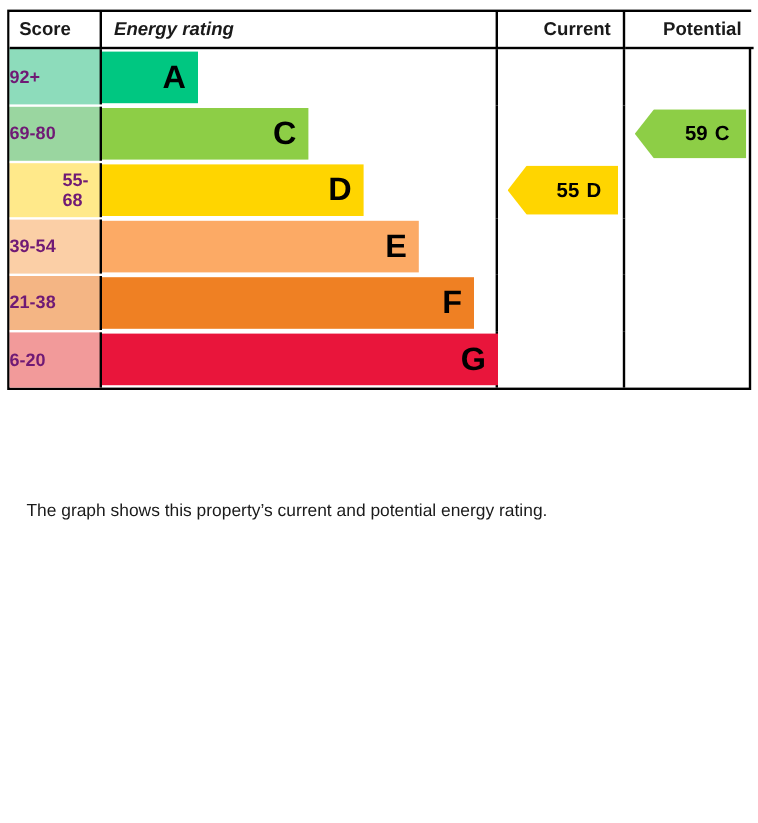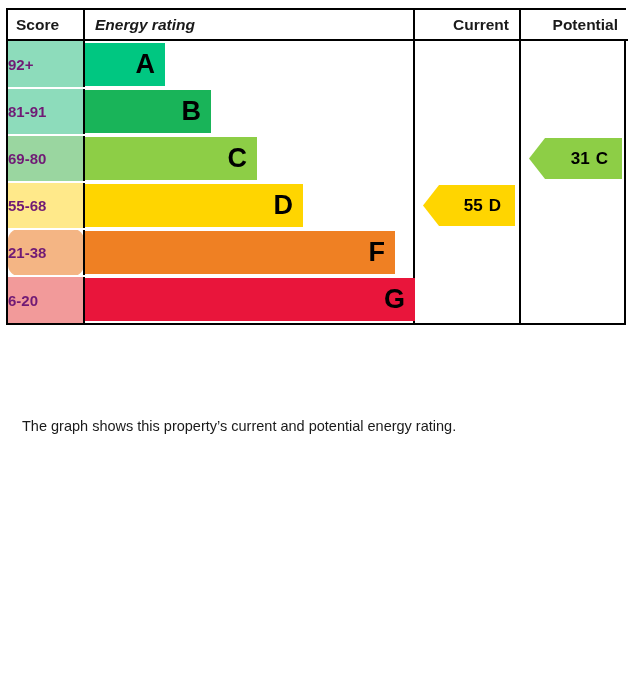--- a/index.html
+++ b/index.html
@@ -172,16 +172,6 @@
         <td class="pot-cell"></td>
       </tr>
 
-      <tr class="band-row">
-        <td class="score-cell" style="background: rgb(141, 220, 187);">81-91</td>
-        <td class="bar-cell">
-          <div class="bar" id="bar-b" style="width: 126px; background: rgb(25, 180, 89);">
-            <span>B</span>
-          </div>
-        </td>
-        <td class="cur-cell"></td>
-        <td class="pot-cell"></td>
-      </tr>
 
       <tr class="band-row">
         <td class="score-cell" style="background: rgb(154, 214, 160);">69-80</td>

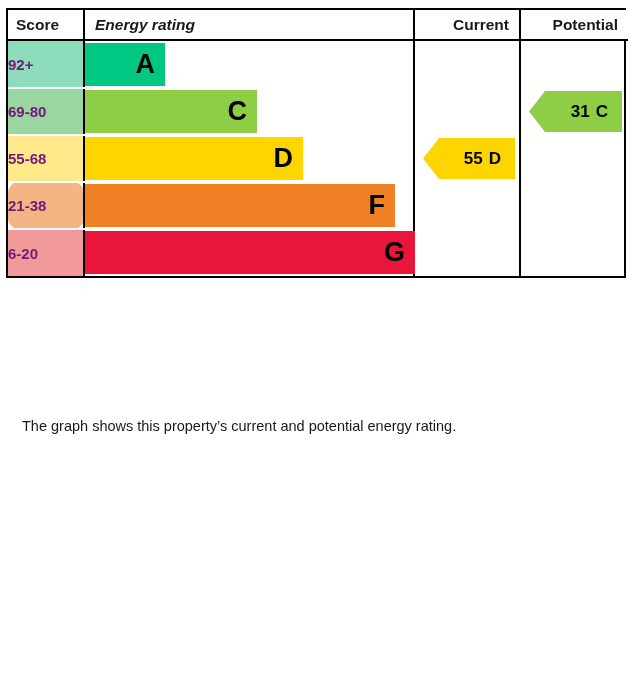--- a/index.html
+++ b/index.html
@@ -183,7 +183,7 @@
         <td class="cur-cell"></td>
         <td class="pot-cell">
           <div class="pointer potential" id="pot-pointer" style="background: rgb(141, 206, 70);">
-            <span class="num">31</span>
+            <span class="num">59</span>
             <span class="ltr">C</span>
           </div>
         </td>

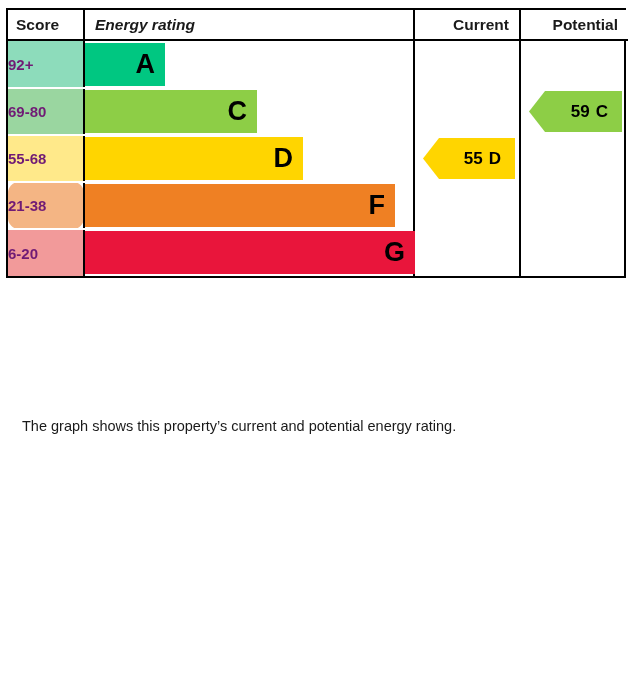--- a/index.html
+++ b/index.html
@@ -190,7 +190,7 @@
       </tr>
 
       <tr class="band-row">
-        <td class="score-cell" style="background: rgb(255, 233, 138);">55-68</td>
+        <td class="score-cell" style="background: rgb(255, 233, 138); padding-left: 44px;">55-68</td>
         <td class="bar-cell">
           <div class="bar" id="bar-d" style="width: 218px; background: rgb(255, 213, 0);">
             <span>D</span>

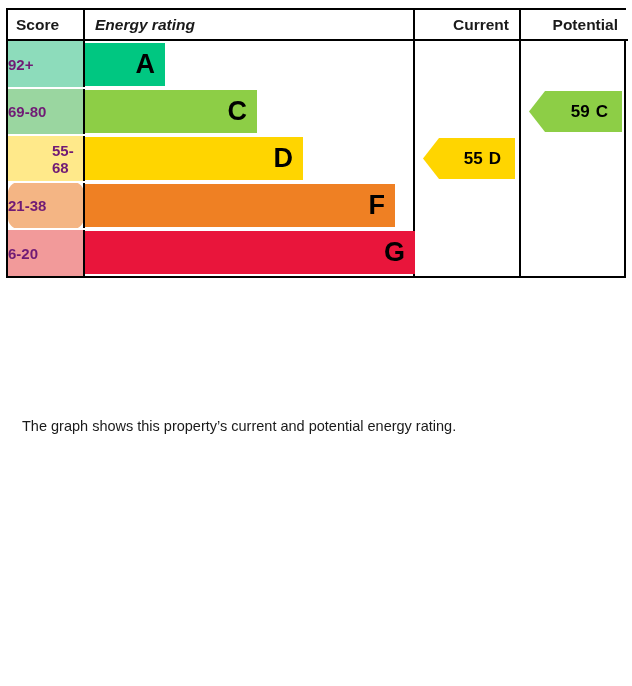--- a/index.html
+++ b/index.html
@@ -205,6 +205,16 @@
         <td class="pot-cell"></td>
       </tr>
 
+      <tr class="band-row">
+        <td class="score-cell" style="background: rgb(251, 207, 166);">39-54</td>
+        <td class="bar-cell">
+          <div class="bar" id="bar-e" style="width: 264px; background: rgb(252, 170, 101);">
+            <span>E</span>
+          </div>
+        </td>
+        <td class="cur-cell"></td>
+        <td class="pot-cell"></td>
+      </tr>
 
       <tr class="band-row">
         <td class="score-cell" style="background: rgb(244, 181, 132); border-radius: 11px;">21-38</td>

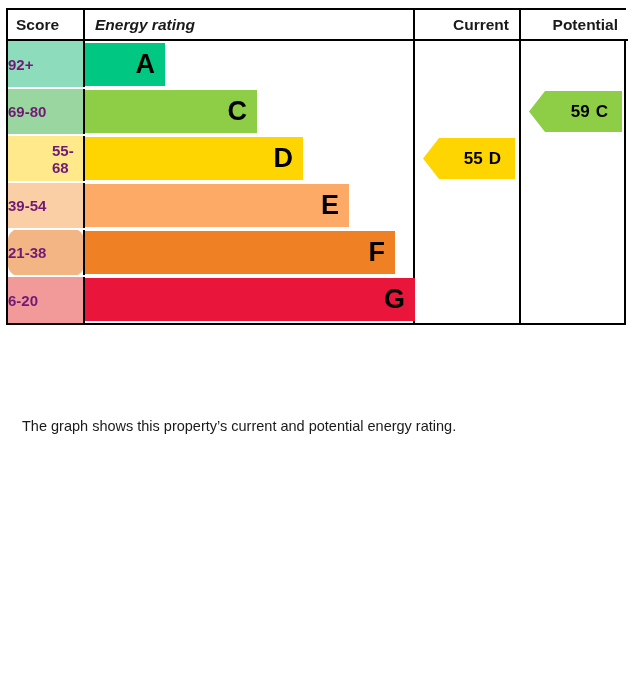--- a/index.html
+++ b/index.html
@@ -217,7 +217,7 @@
       </tr>
 
       <tr class="band-row">
-        <td class="score-cell" style="background: rgb(244, 181, 132); border-radius: 11px;">21-38</td>
+        <td class="score-cell" style="background: rgb(244, 181, 132);">21-38</td>
         <td class="bar-cell">
           <div class="bar" id="bar-f" style="width: 310px; background: rgb(239, 128, 35);">
             <span>F</span>

